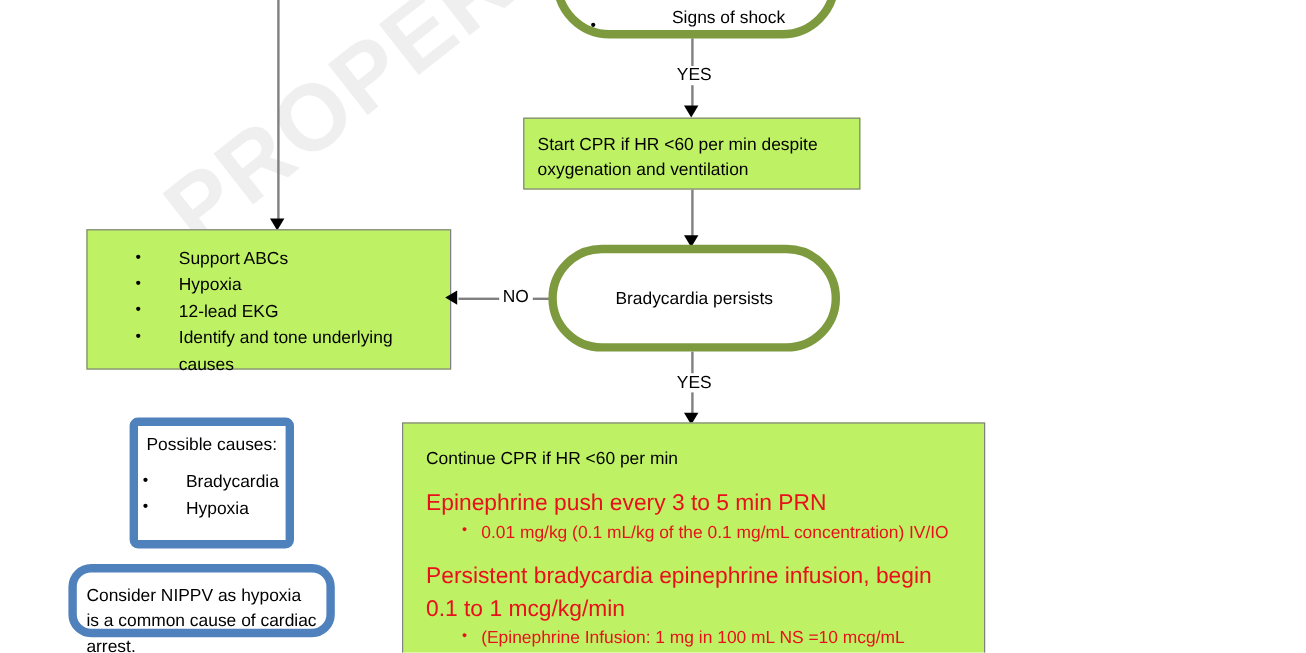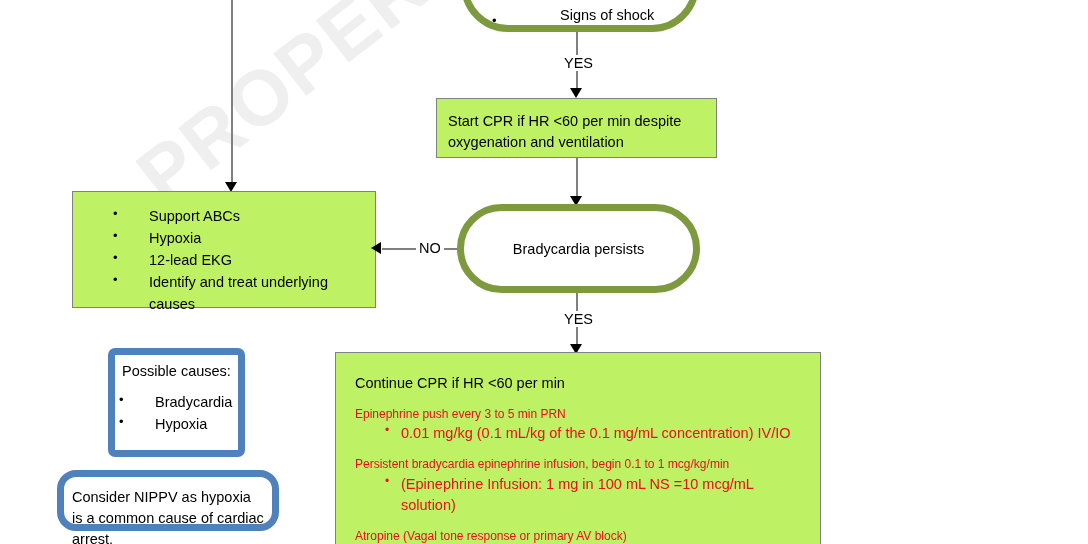--- a/index.html
+++ b/index.html
@@ -187,7 +187,7 @@
       <li>Support ABCs</li>
       <li>Hypoxia</li>
       <li>12-lead EKG</li>
-      <li>Identify and treat underlying causes</li>
+      <li>Identify and tone underlying causes</li>
     </ul>
   </div>
 

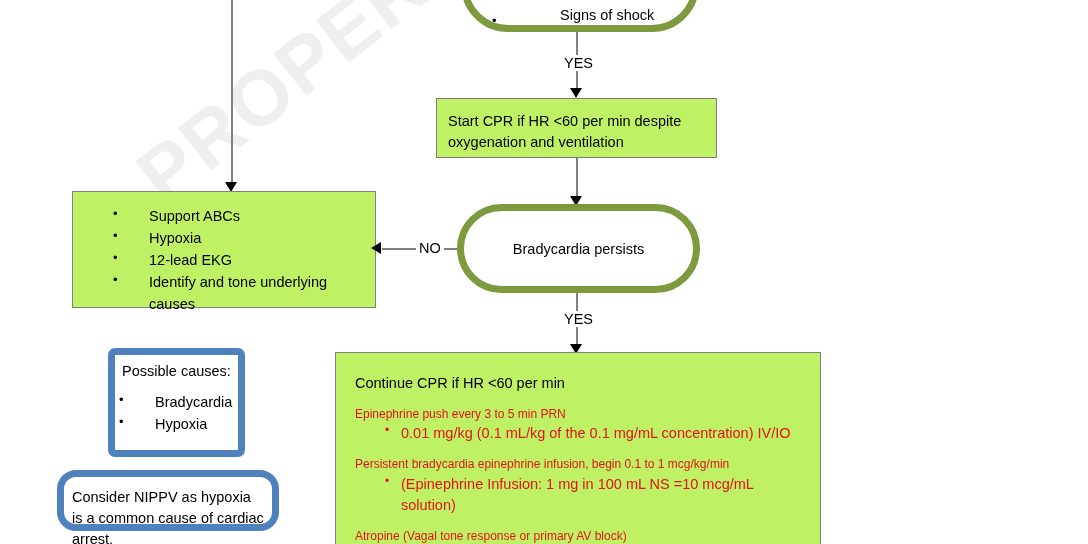--- a/index.html
+++ b/index.html
@@ -96,7 +96,7 @@
   
   .med-head {
     color: #e8111b;
-    font-size: 12px;
+    font-size: 19px;
     line-height: 1.45;
     margin: 0;
   }

